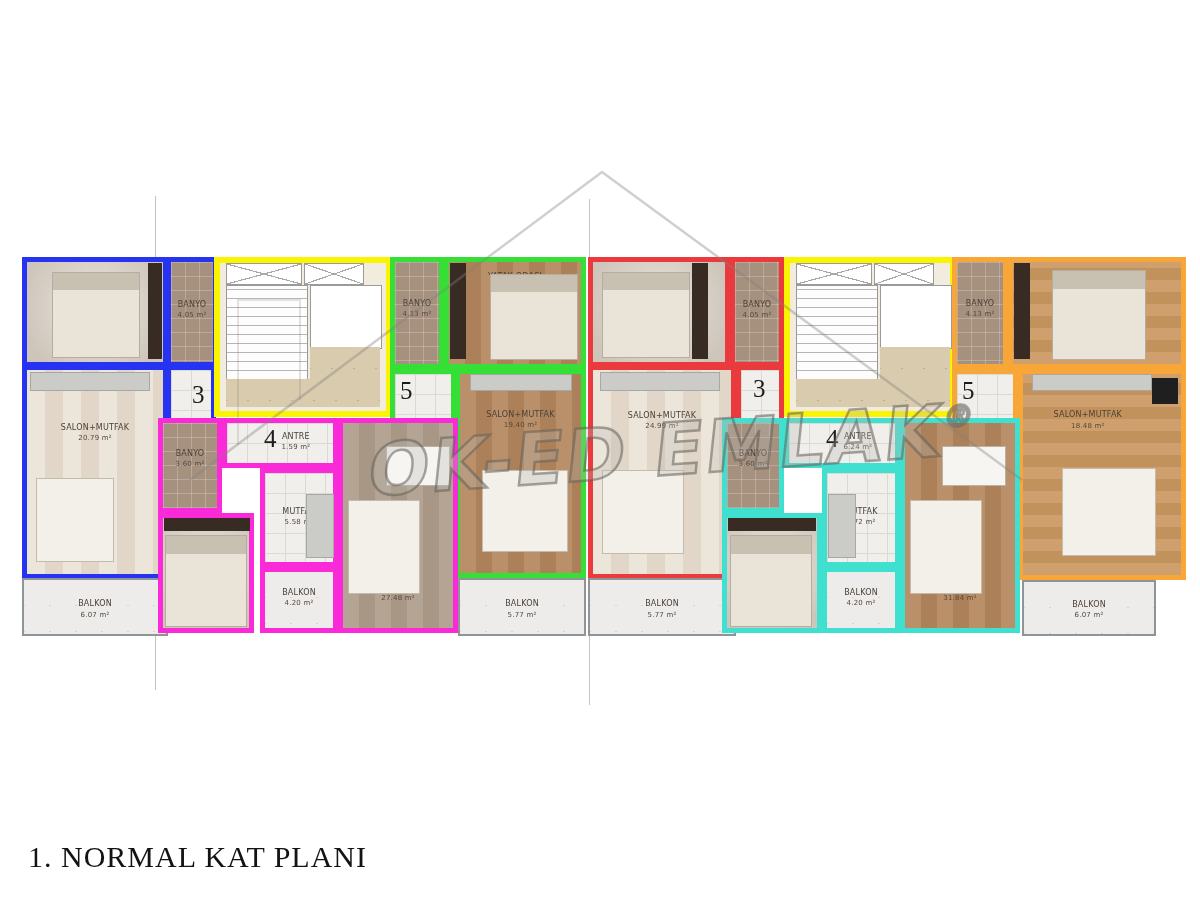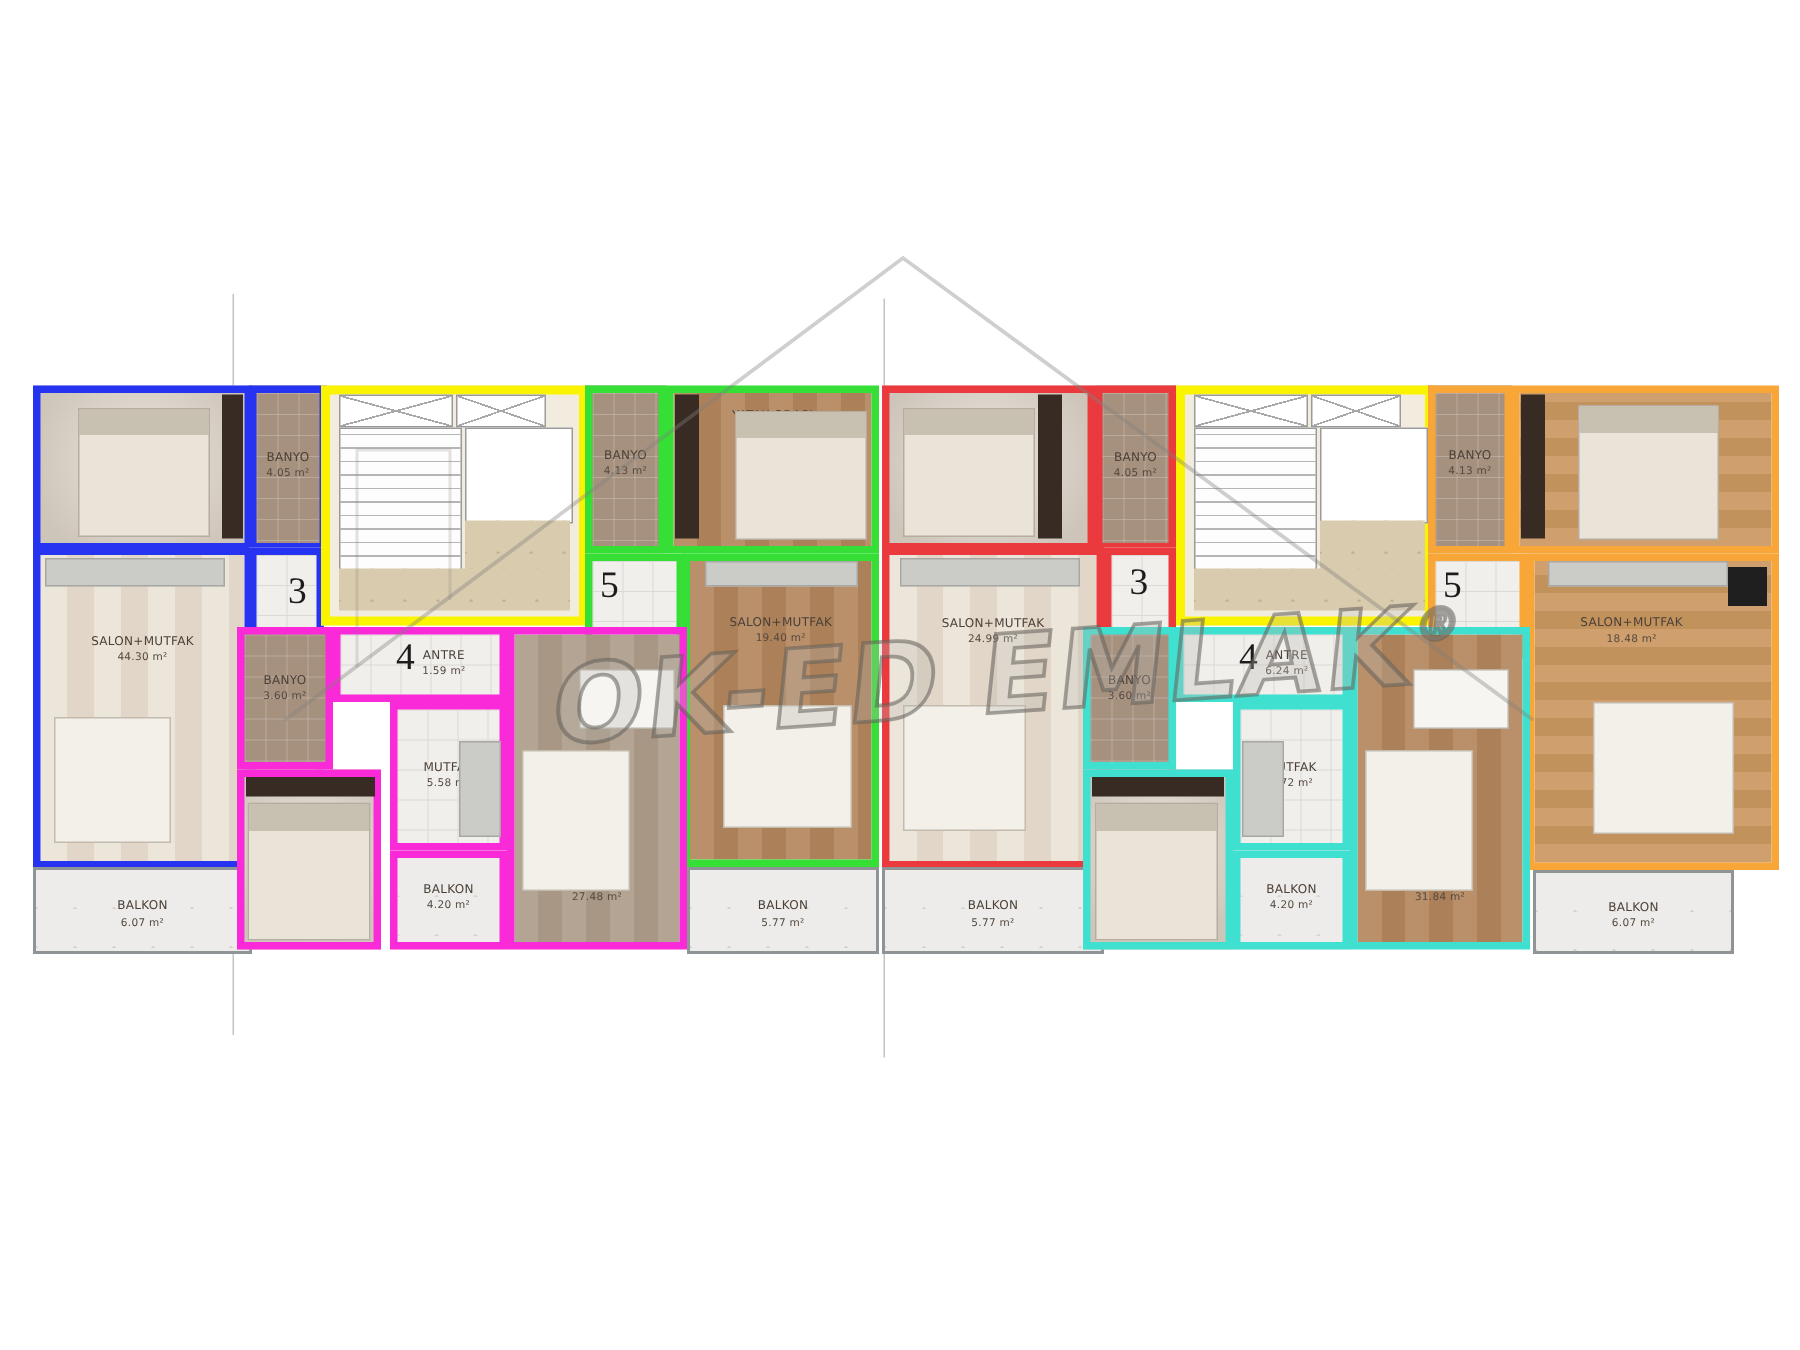--- a/index.html
+++ b/index.html
@@ -65,7 +65,7 @@
     <div class="rl" style="top:38%"><span>BANYO</span><br><span class="ar">4.05 m²</span></div>
   </div>
   <div class="room wood-light" style="left:22px;top:365px;width:146px;height:214px;border-color:#2633f0">
-    <div class="rl" style="top:26%"><span>SALON+MUTFAK</span><br><span class="ar">44.30 m²</span></div>
+    <div class="rl" style="top:26%"><span>SALON+MUTFAK</span><br><span class="ar">20.79 m²</span></div>
   </div>
   <div class="room tile-white" style="left:166px;top:365px;width:50px;height:214px;border-color:#2633f0"></div>
   <div class="room marble" style="left:22px;top:578px;width:146px;height:58px;border:2px solid #8f9496">

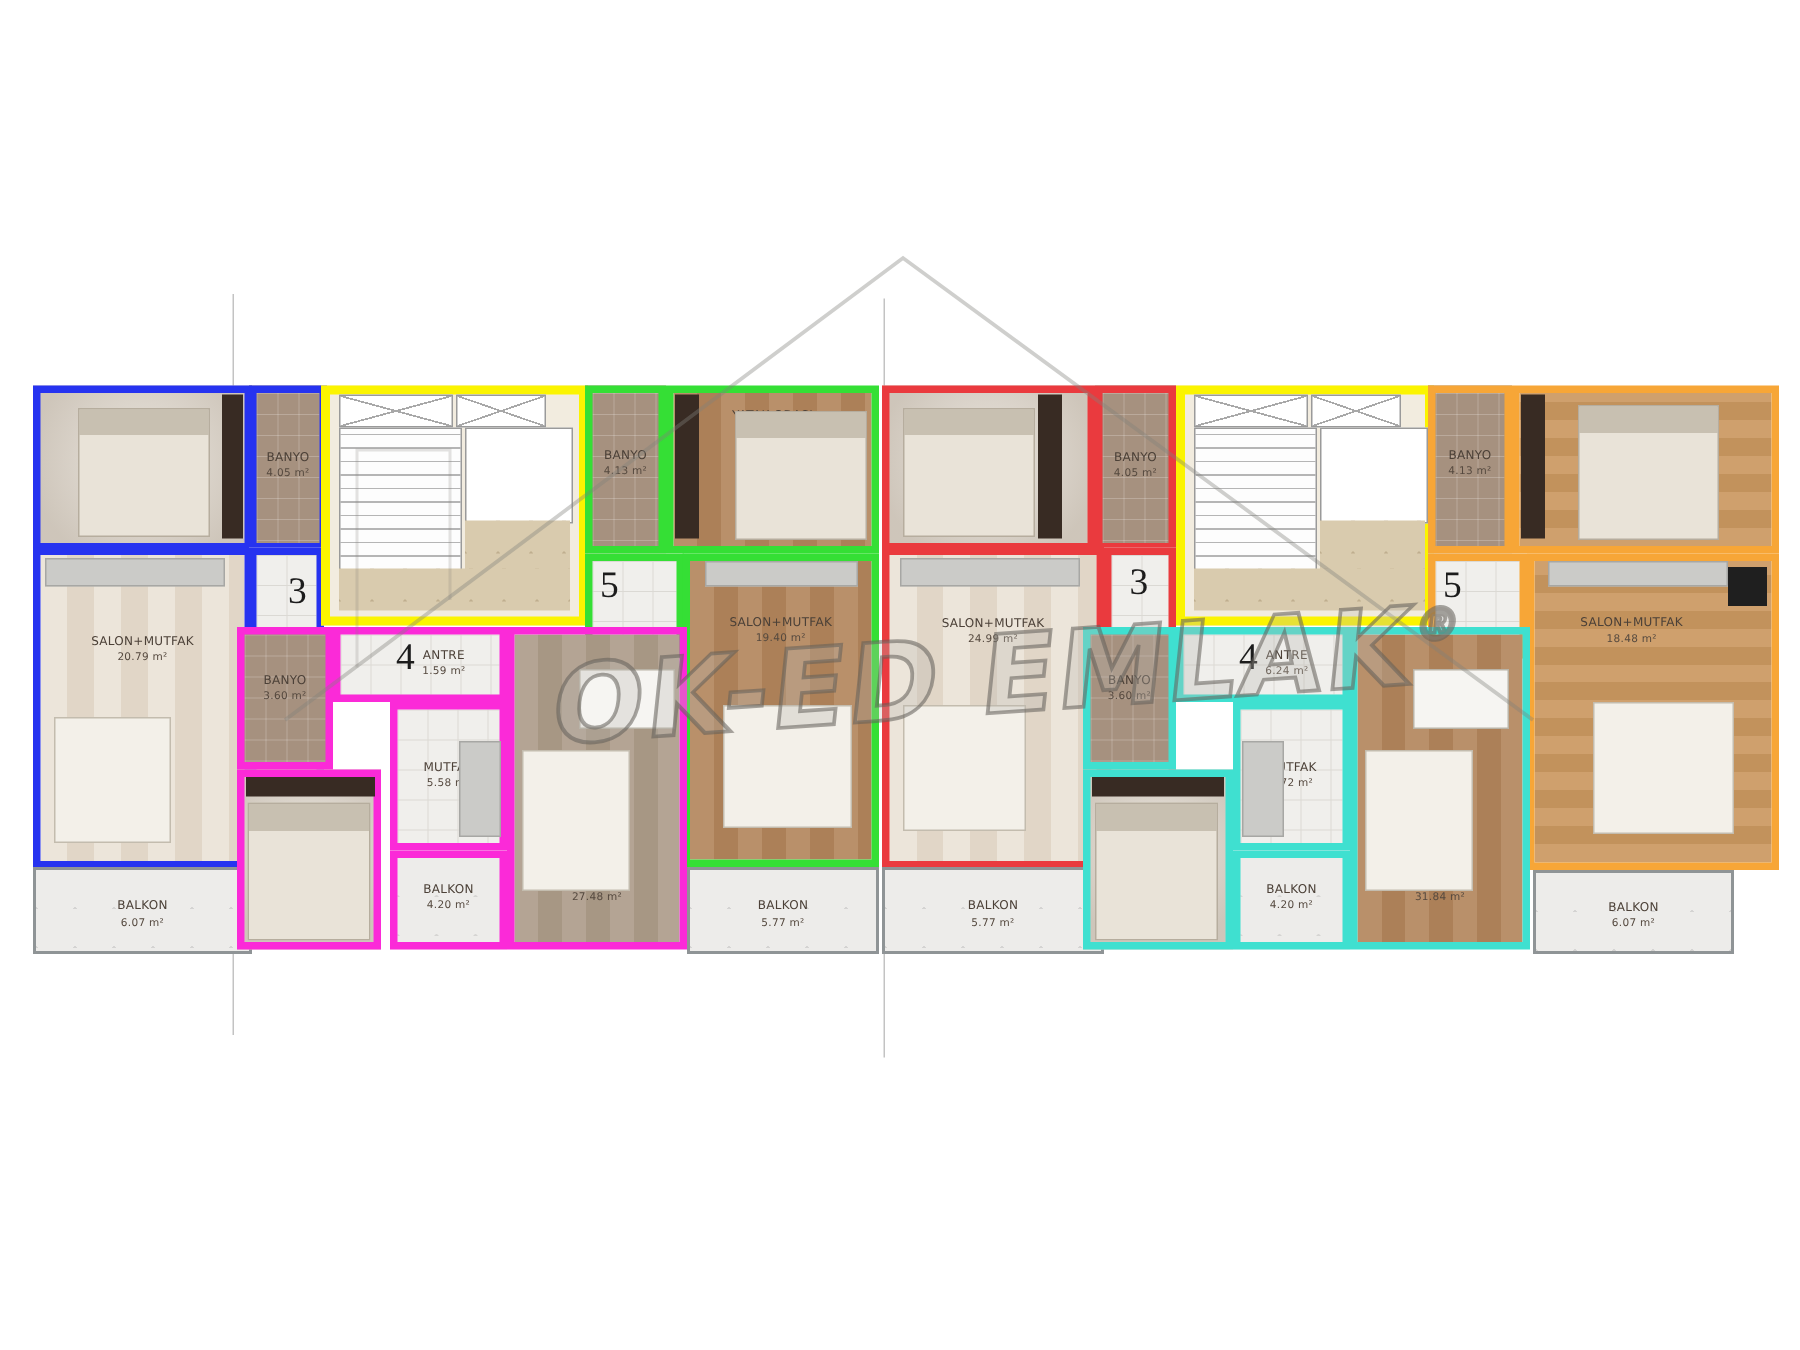--- a/index.html
+++ b/index.html
@@ -204,6 +204,7 @@
 
   <div class="wm-text"><span>OK-ED EMLAK</span><span class="reg">®</span></div>
 
+  <div class="page-title">1. NORMAL KAT PLANI</div>
 
 </div>
 

